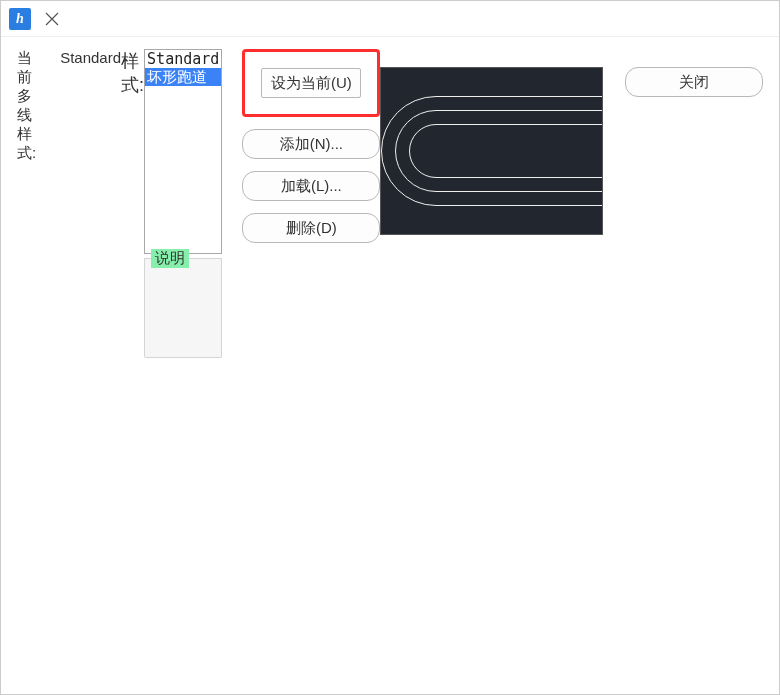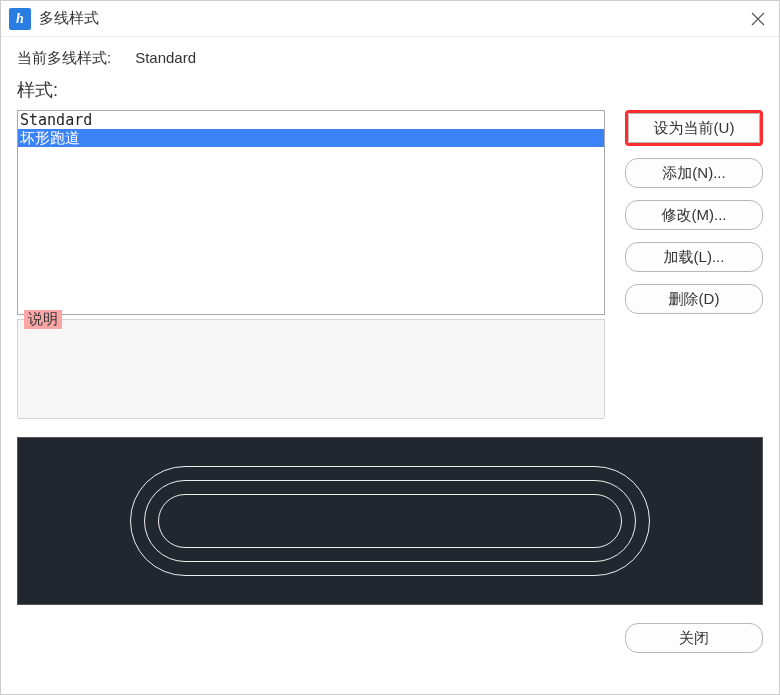--- a/index.html
+++ b/index.html
@@ -192,7 +192,6 @@
     <div class="app-icon">
         <span>h</span>
       </div>
-    <div class="titlebar-title">多线样式</div>
     <div class="titlebar-close">
       <svg width="14" height="14" viewBox="0 0 14 14" fill="none">
         <path d="M1 1 L13 13 M13 1 L1 13"></path>

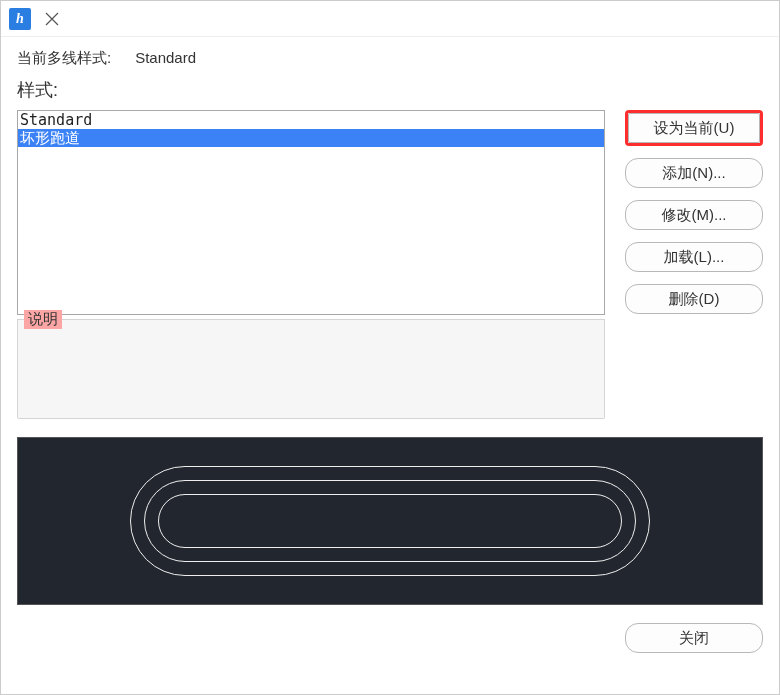--- a/index.html
+++ b/index.html
@@ -57,7 +57,7 @@
     flex: 1;
     padding: 12px 16px 16px 16px;
     display: flex;
-    flex-direction: column;
+    flex-direction: row;
   }
   .current-row {
     display: flex;

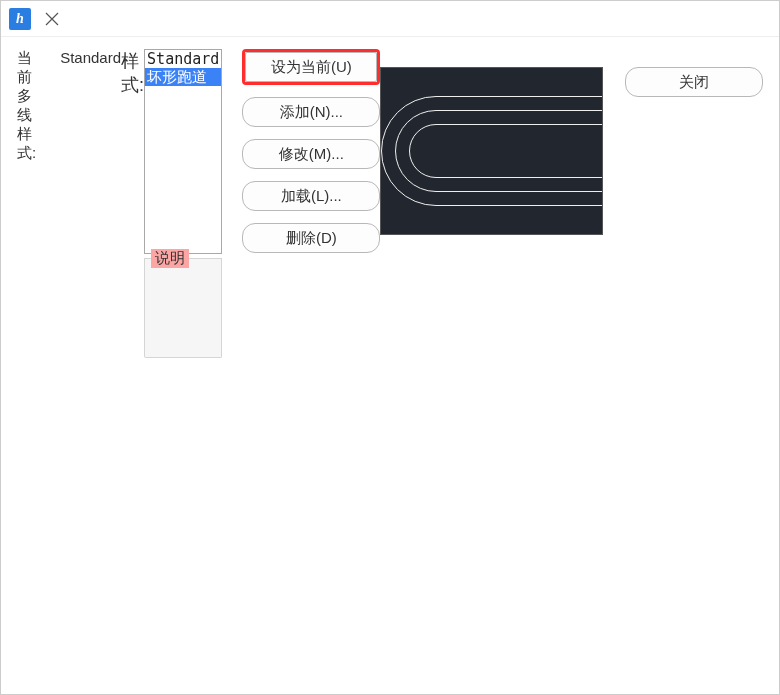--- a/index.html
+++ b/index.html
@@ -147,7 +147,7 @@
   .highlight-box {
     border: 3px solid #ff2e2e;
     border-radius: 4px;
-    padding: 0;
+    padding: 16px;
   }
   .highlight-box .btn {
     width: 100%;

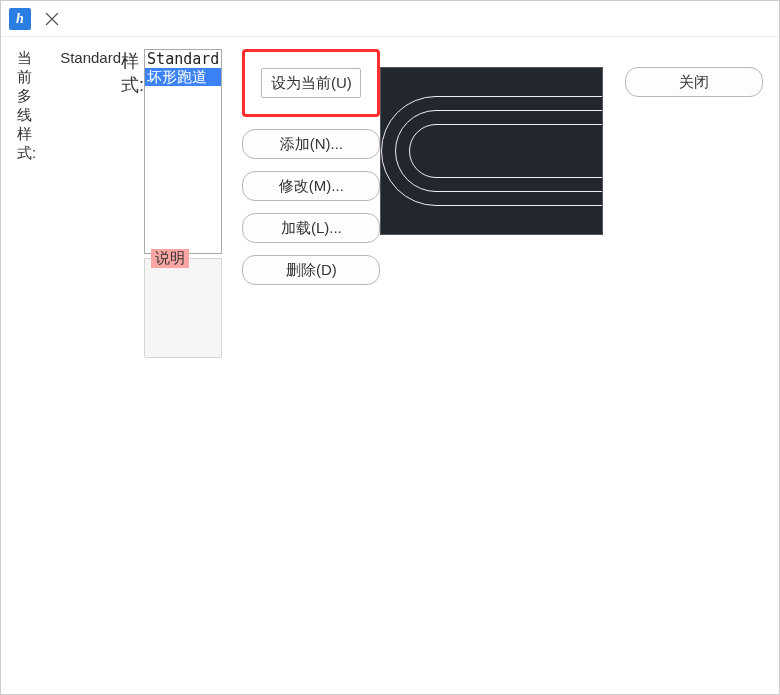--- a/index.html
+++ b/index.html
@@ -226,7 +226,6 @@
           <div class="btn">设为当前(U)</div>
         </div>
         <div class="btn">添加(N)...</div>
-        <div class="btn">修改(M)...</div>
         <div class="btn">加载(L)...</div>
         <div class="btn">删除(D)</div>
       </div>

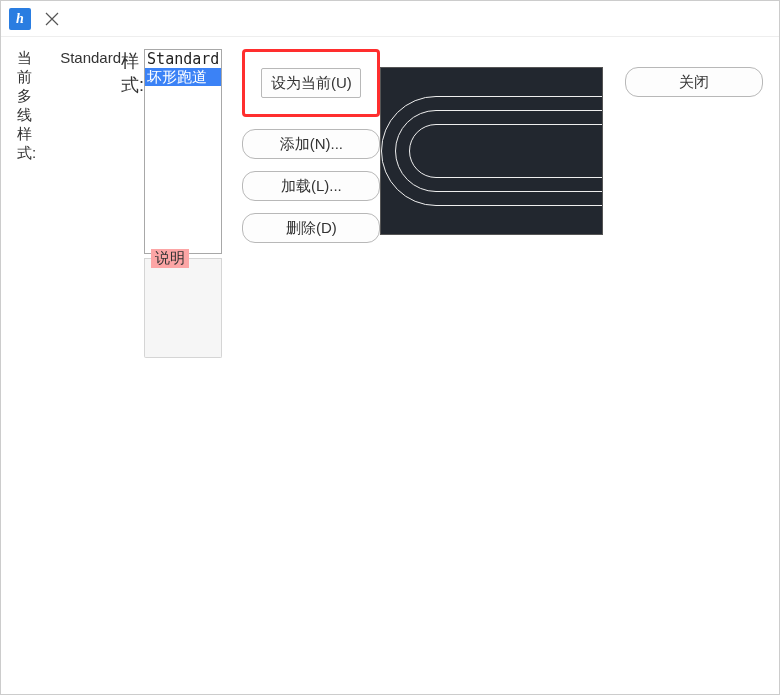--- a/index.html
+++ b/index.html
@@ -120,7 +120,7 @@
     position: absolute;
     top: -9px;
     left: 6px;
-    background: #fca5a5;
+    background: #86efac;
     padding: 0 4px;
     font-size: 15px;
     color: #333;

